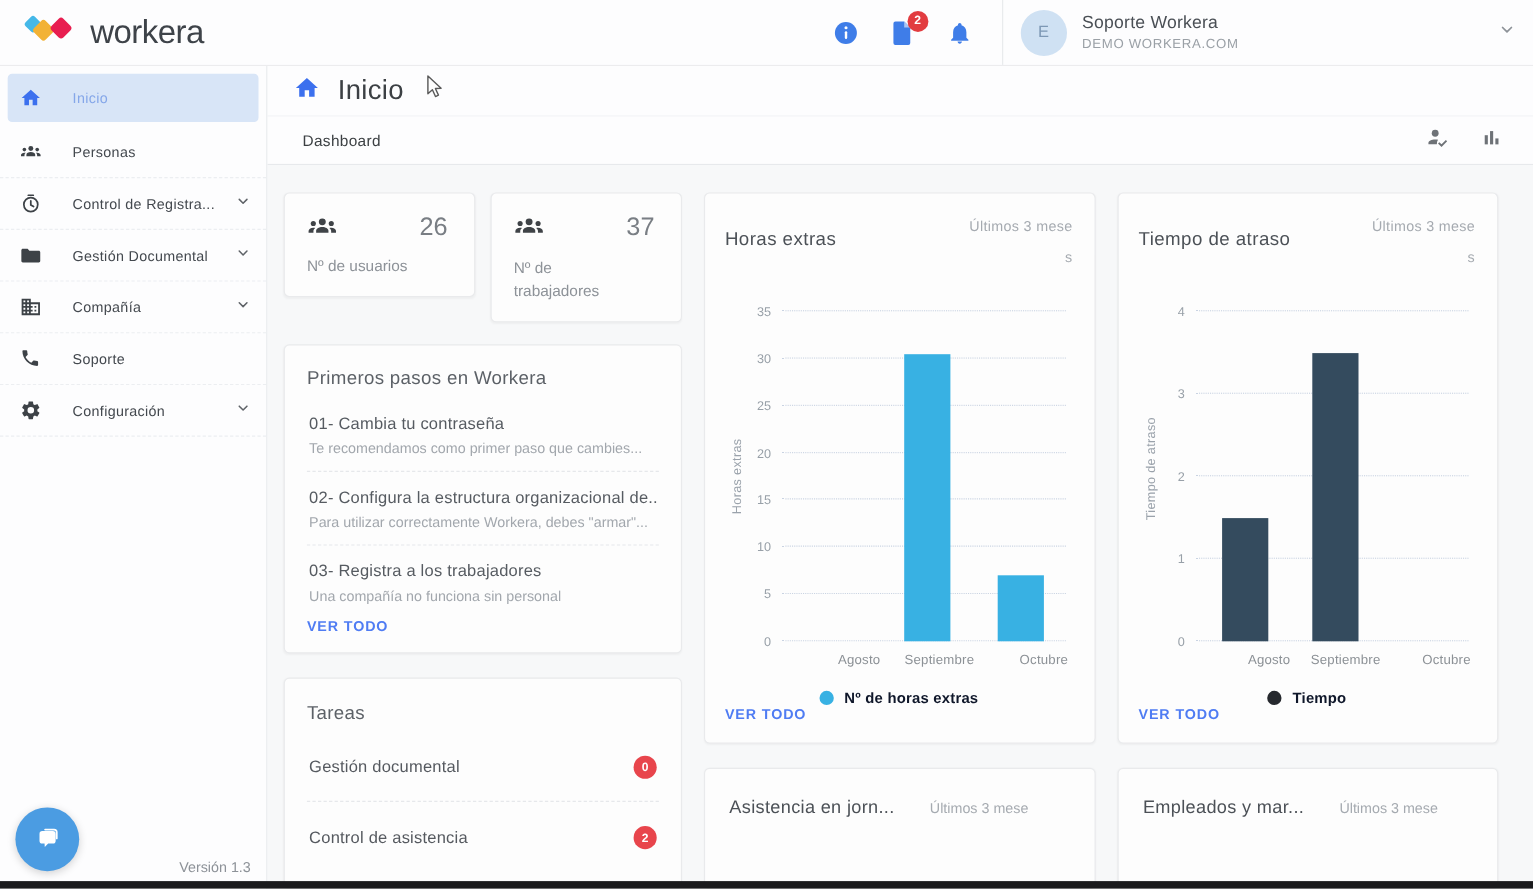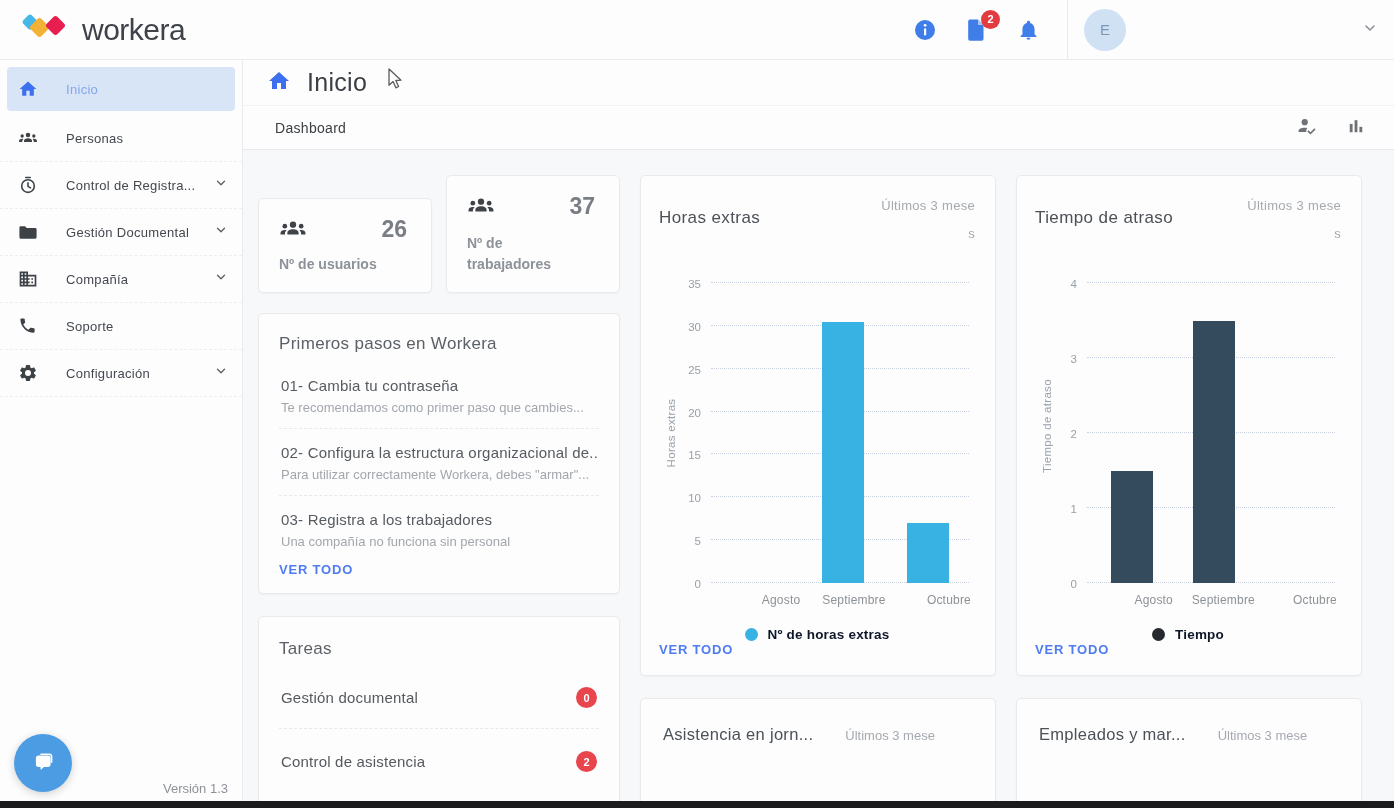--- a/index.html
+++ b/index.html
@@ -147,6 +147,10 @@
     <div class="tb-divider"></div>
     <div class="profile">
       <div class="avatar">E</div>
+      <div>
+        <div class="profile-name">Soporte Workera</div>
+        <div class="profile-org">DEMO WORKERA.COM</div>
+      </div>
       <div class="profile-chevron">
         <svg width="16" height="16" viewBox="0 0 24 24" fill="none" stroke="currentColor" stroke-width="2.4" stroke-linecap="round" stroke-linejoin="round">
             <path d="M6 9l6 6 6-6"></path>

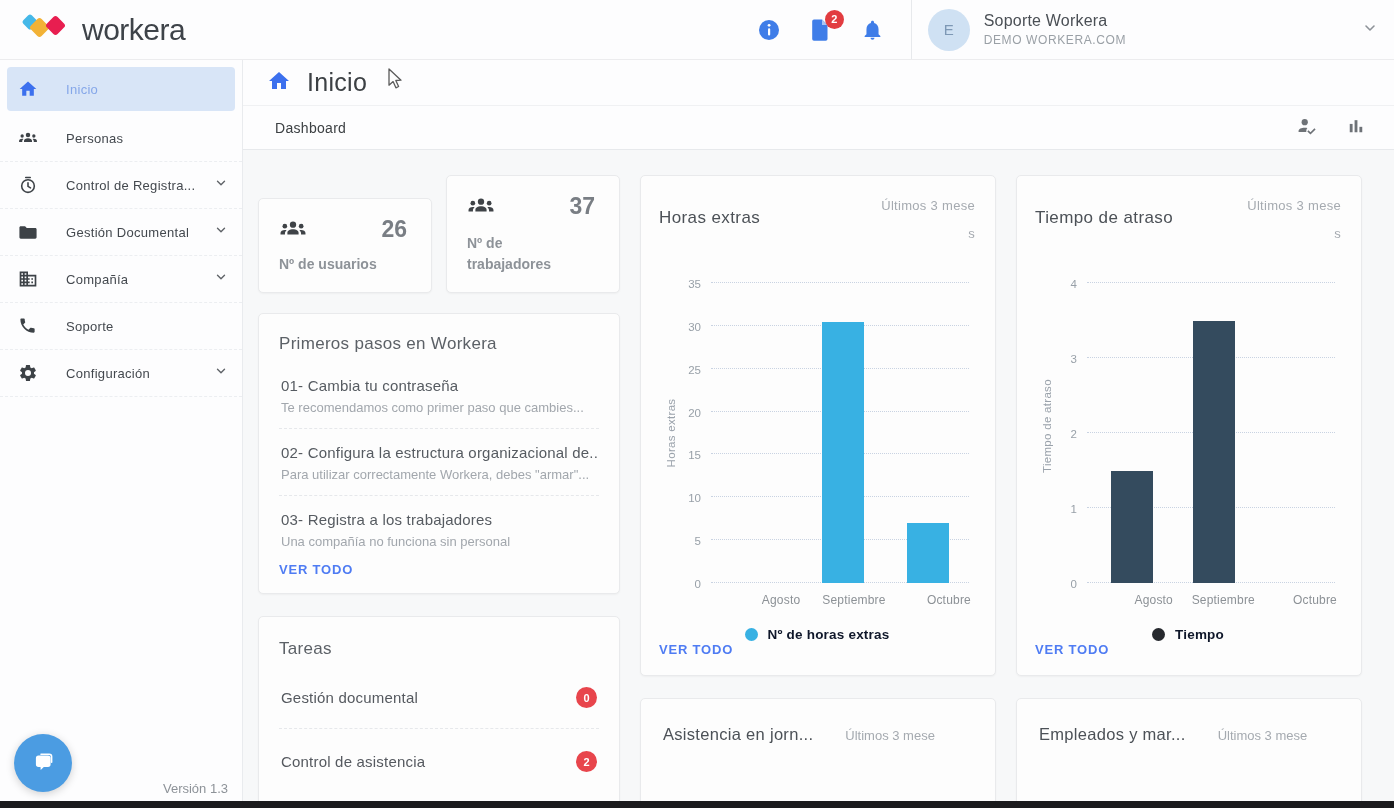--- a/index.html
+++ b/index.html
@@ -50,7 +50,7 @@
   .col3 { flex:1; display:flex; flex-direction:column; }
 
   
-  .stats-row { display:flex; gap:14px; align-items:flex-end;font-weight:bold; }
+  .stats-row { display:flex; gap:14px; align-items:flex-start; }
   .stat-card { flex:1; padding:16px; display:flex; flex-direction:column; }
   .stat-card.h1 { height:95px; } .stat-card.h2 { height:118px; }
   .stat-top { display:flex; align-items:center; justify-content:space-between; padding:0 8px 0 4px; }

